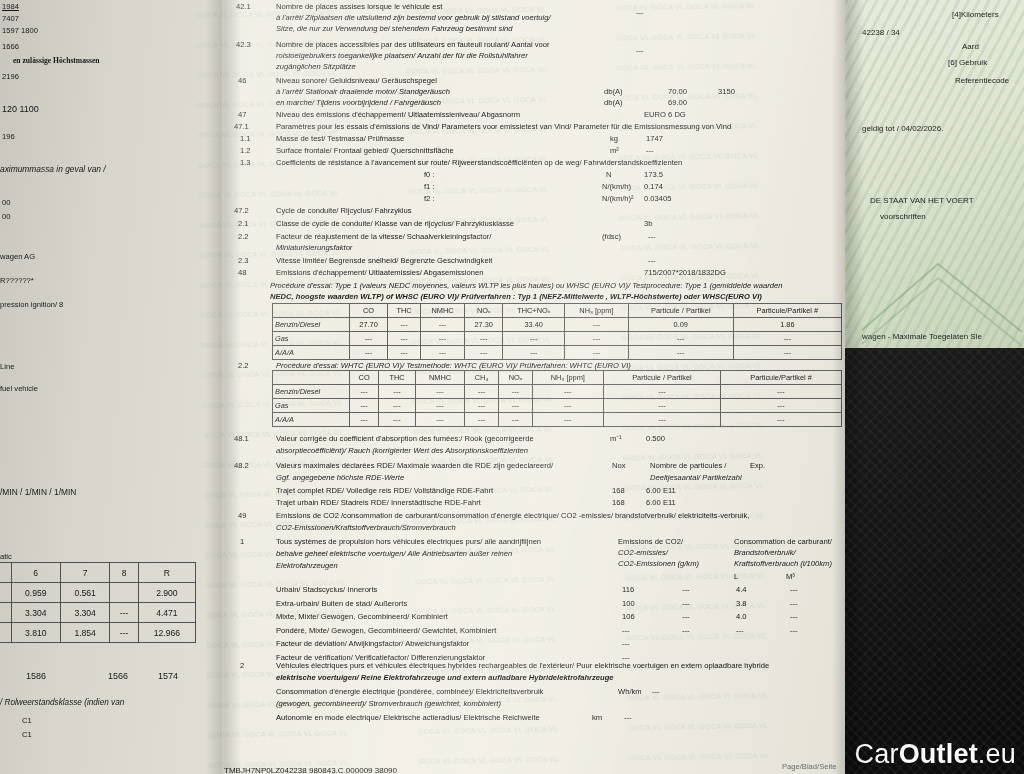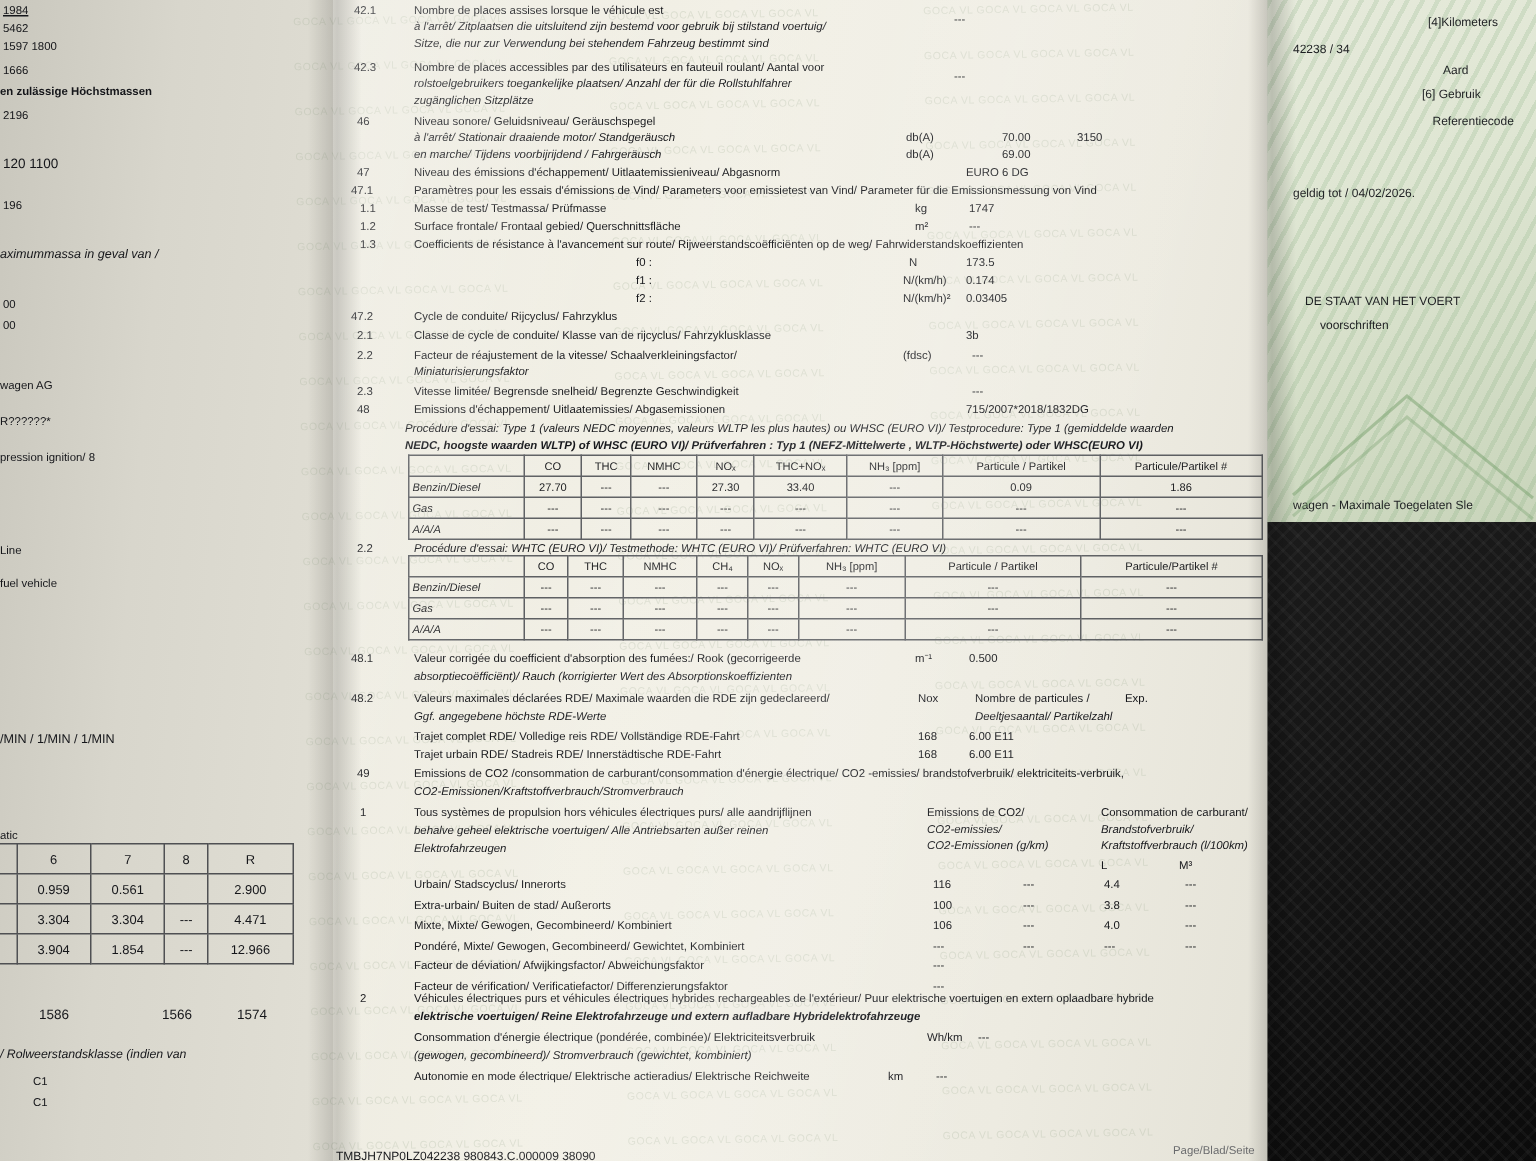--- a/index.html
+++ b/index.html
@@ -191,7 +191,7 @@
 
   <div>
     <div class="t" style="left:2px;top:2px;text-decoration:underline;">1984</div>
-    <div class="t" style="left:2px;top:14px;">5462</div>
+    <div class="t" style="left:2px;top:14px;">7407</div>
     <div class="t" style="left:2px;top:26px;">1597      1800</div>
     <div class="t" style="left:2px;top:42px;">1666</div>
     <div class="t b" style="left:0px;top:56px;">en zulässige Höchstmassen</div>

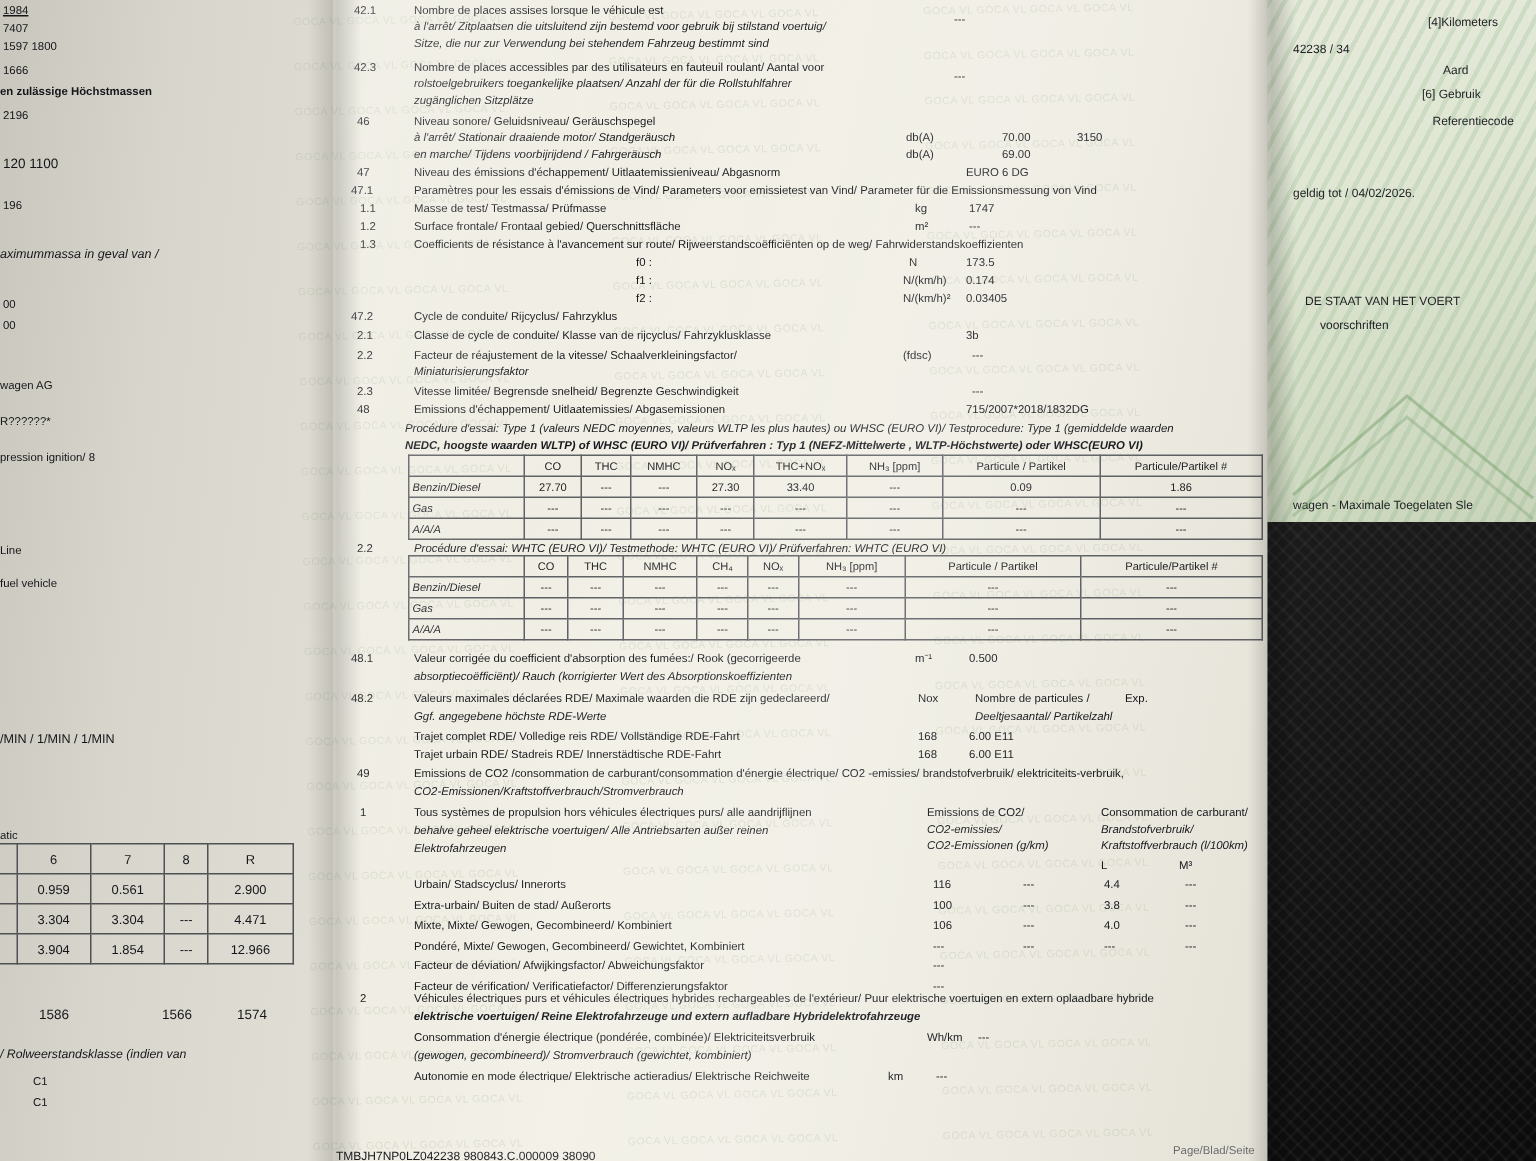--- a/index.html
+++ b/index.html
@@ -194,7 +194,7 @@
     <div class="t" style="left:2px;top:14px;">7407</div>
     <div class="t" style="left:2px;top:26px;">1597      1800</div>
     <div class="t" style="left:2px;top:42px;">1666</div>
-    <div class="t b" style="left:0px;top:56px;">en zulässige Höchstmassen</div>
+    <div class="t b" style="left:13px;top:56px;font-family:Liberation Serif, serif;">en zulässige Höchstmassen</div>
     <div class="t" style="left:2px;top:72px;">2196</div>
     <div class="t" style="left:2px;top:105px;font-size:9px;">120      1100</div>
     <div class="t" style="left:2px;top:132px;">196</div>

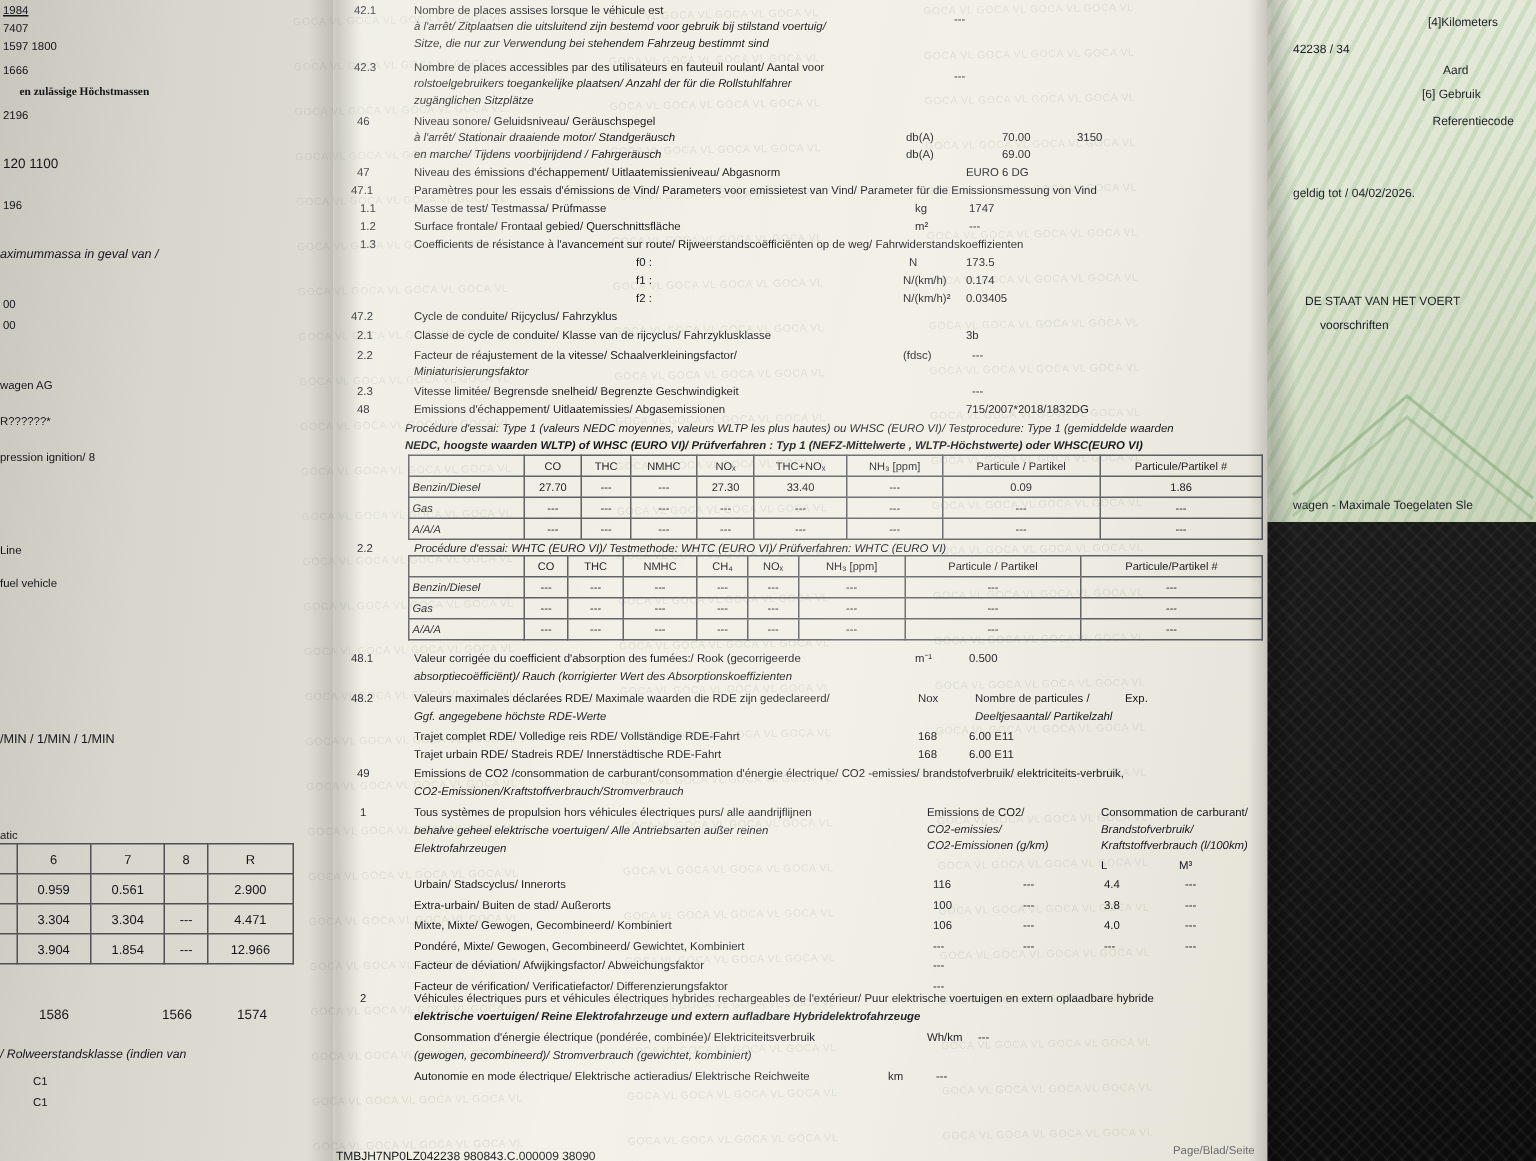--- a/index.html
+++ b/index.html
@@ -234,7 +234,7 @@
           </tr>
           <tr>
             <td></td>
-            <td>3.904</td>
+            <td>3.810</td>
             <td>1.854</td>
             <td>---</td>
             <td>12.966</td>

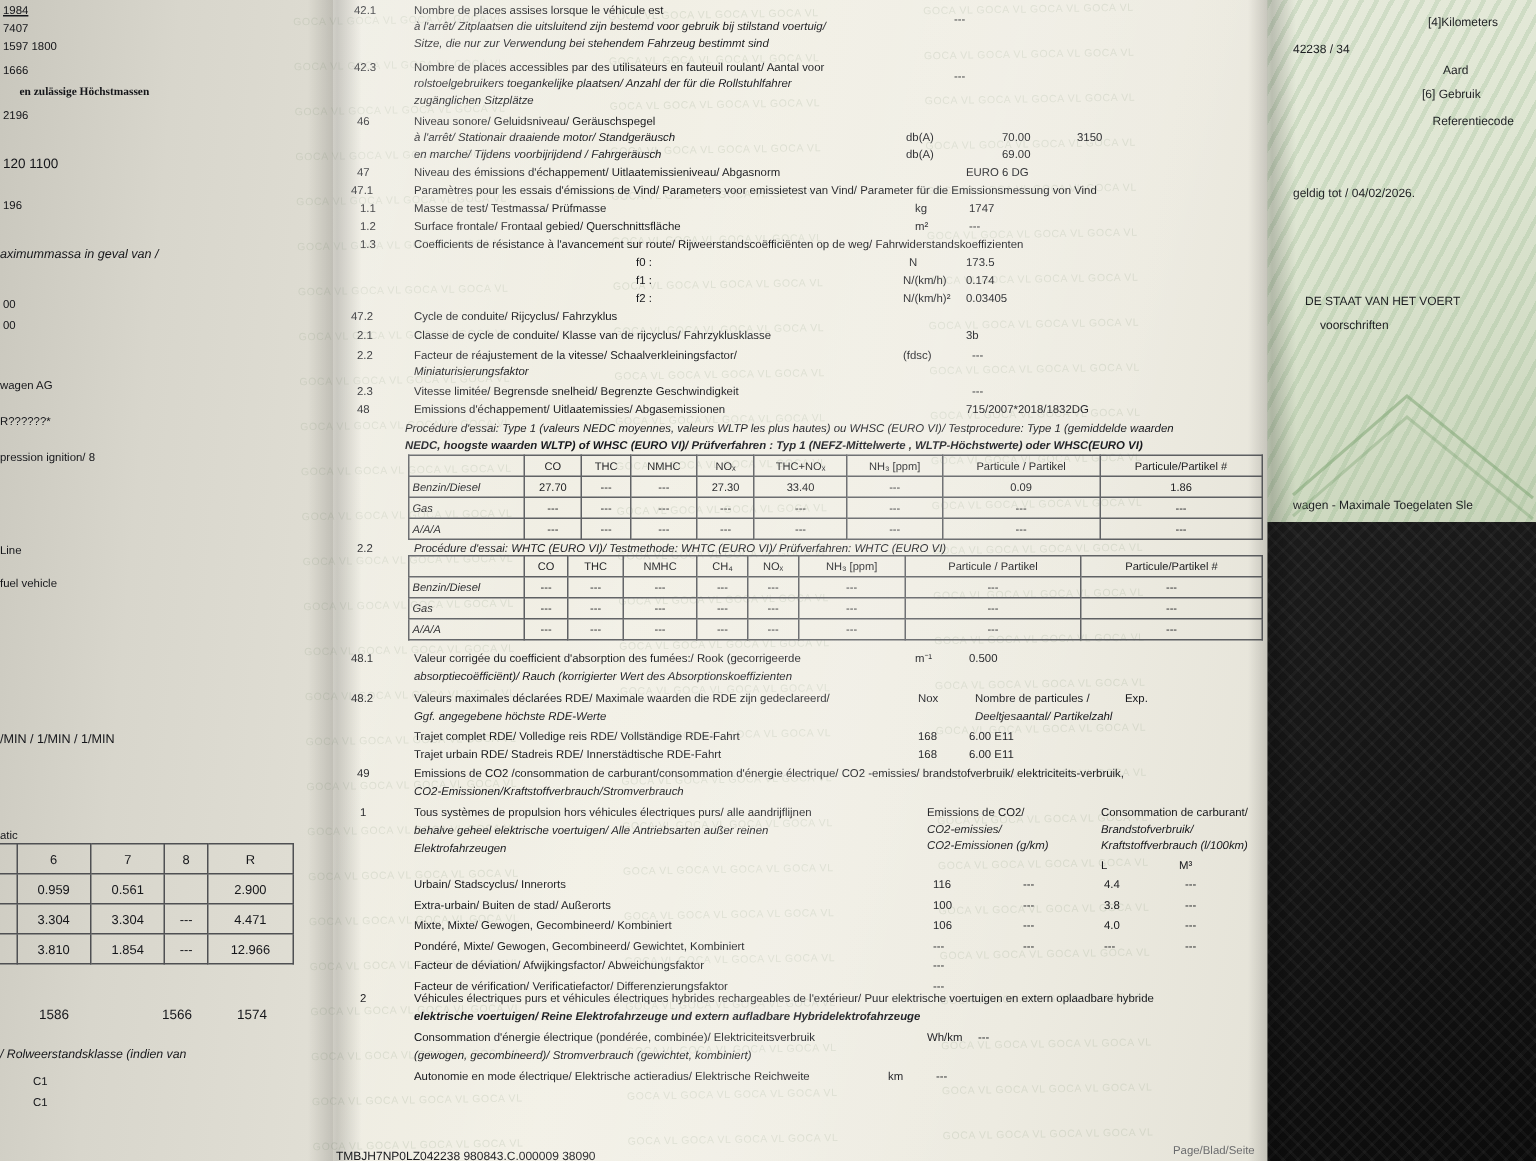--- a/index.html
+++ b/index.html
@@ -545,6 +545,9 @@
     </svg>
   </div>
 
+  <div class="logo">
+    <span class="thin">Car</span><span class="bold">Outlet</span><span class="thin">.eu</span>
+  </div>
 
   <div class="gloss"></div>
   <div class="shadow-left"></div>

